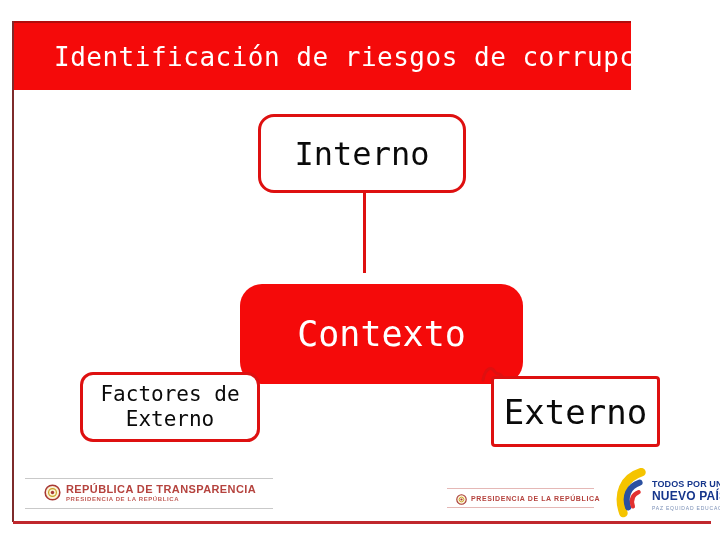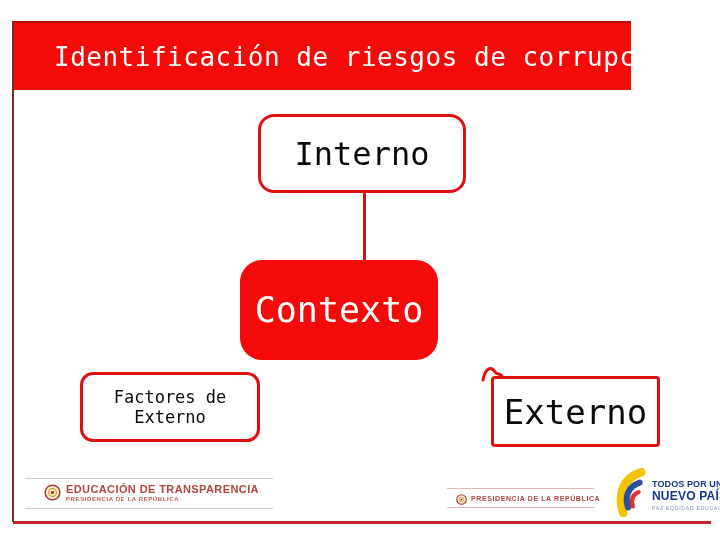--- a/index.html
+++ b/index.html
@@ -26,7 +26,7 @@
   }
   .box-interno{left:258px;top:114px;width:208px;height:79px;font-size:32px;z-index:3;}
   .box-contexto{
-    left:240px;top:260px;width:198px;height:100px;background:#F50A0A;border:none;border-radius:22px;
+    left:240px;top:284px;width:283px;height:100px;background:#F50A0A;border:none;border-radius:22px;
     color:#ffffff;font-size:35px;z-index:2;
   }
   .box-factores{left:80px;top:372px;width:180px;height:70px;font-size:17px;line-height:1.2;border-radius:13px;z-index:3;flex-direction:column;}

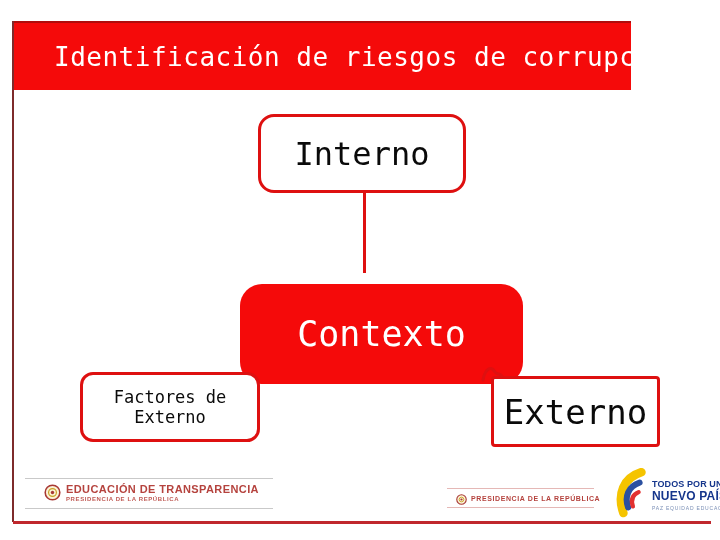--- a/index.html
+++ b/index.html
@@ -29,7 +29,7 @@
     left:240px;top:284px;width:283px;height:100px;background:#F50A0A;border:none;border-radius:22px;
     color:#ffffff;font-size:35px;z-index:2;
   }
-  .box-factores{left:80px;top:372px;width:180px;height:70px;font-size:17px;line-height:1.2;border-radius:13px;z-index:3;flex-direction:column;}
+  .box-factores{left:80px;top:372px;width:180px;height:70px;font-size:21px;line-height:1.2;border-radius:13px;z-index:3;flex-direction:column;}
   .box-externo{left:491px;top:376px;width:169px;height:71px;font-size:34px;border-radius:4px;z-index:3;}
   .connector{position:absolute;left:363px;top:189px;width:3px;height:84px;background:#DE1010;z-index:1;}
   .callout-tail{position:absolute;left:480px;top:363px;width:24px;height:20px;z-index:4;}

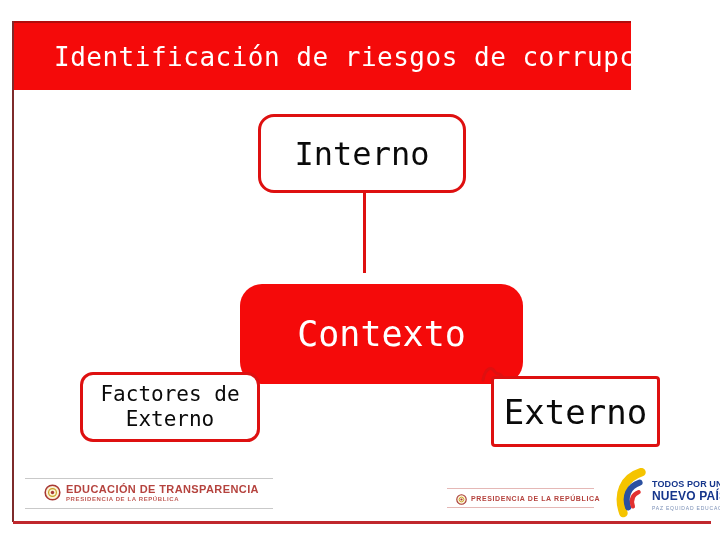--- a/index.html
+++ b/index.html
@@ -94,7 +94,7 @@
     <circle cx="10" cy="10" r="4.6" fill="none" stroke="#C9A227" stroke-width="1.4"></circle>
     <circle cx="10" cy="10" r="2" fill="#A83834"></circle>
   </svg>
-  <div class="footer-text sec-trans">EDUCACIÓN DE TRANSPARENCIA</div>
+  <div class="footer-text sec-trans">REPÚBLICA DE TRANSPARENCIA</div>
   <div class="footer-text sec-pres">PRESIDENCIA DE LA REPÚBLICA</div>
 
   <div class="footer-line fl-mid-top"></div>

